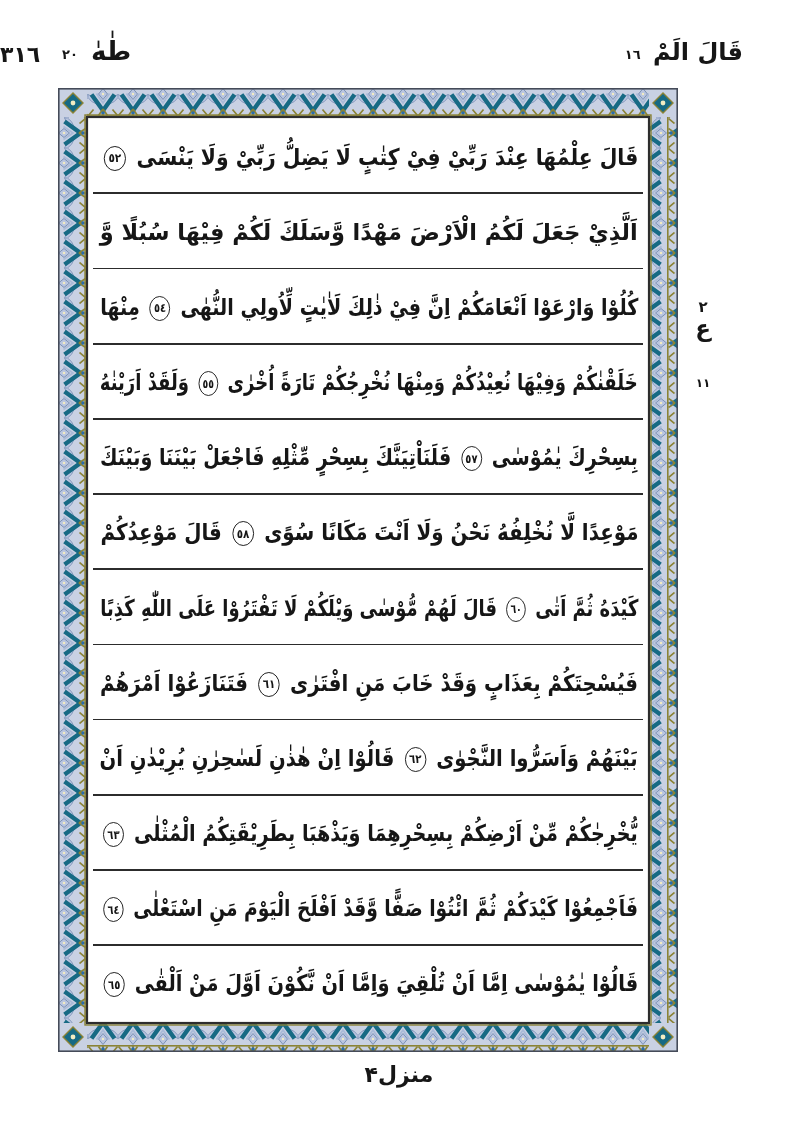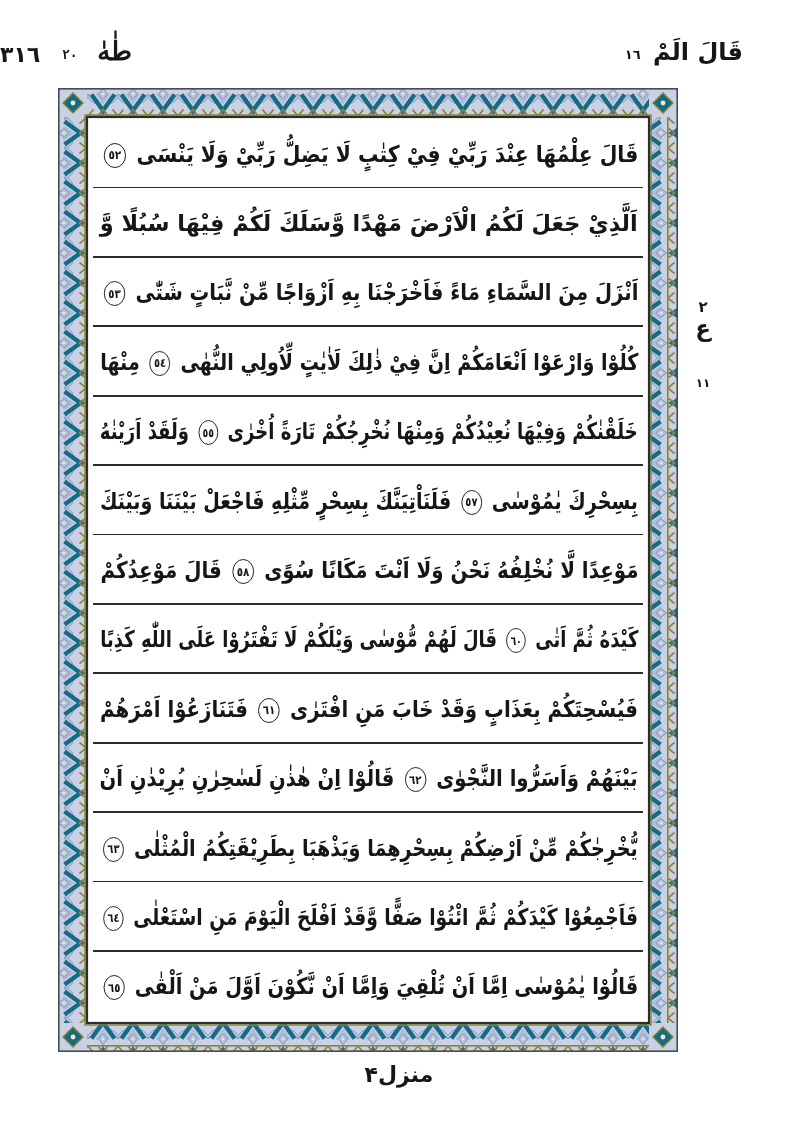--- a/index.html
+++ b/index.html
@@ -8,7 +8,7 @@
     font-family:"DejaVu Sans",sans-serif;color:#161616;overflow:hidden;
   }
   
-  .hdr-surah{position:absolute;top:36px;left:58px;font-size:26px;font-weight:bold;white-space:nowrap;font-family:Liberation Mono, monospace;}
+  .hdr-surah{position:absolute;top:36px;left:58px;font-size:26px;font-weight:bold;white-space:nowrap;}
   .hdr-juz{position:absolute;top:38px;right:55px;font-size:24px;font-weight:bold;white-space:nowrap;}
   .hdr-num{font-size:13px;font-weight:bold;position:relative;top:-1px;margin:0 4px;}
   .hdr-page{position:absolute;top:42px;left:0;width:100%;text-align:left;font-size:22px;font-weight:bold;letter-spacing:1px;}

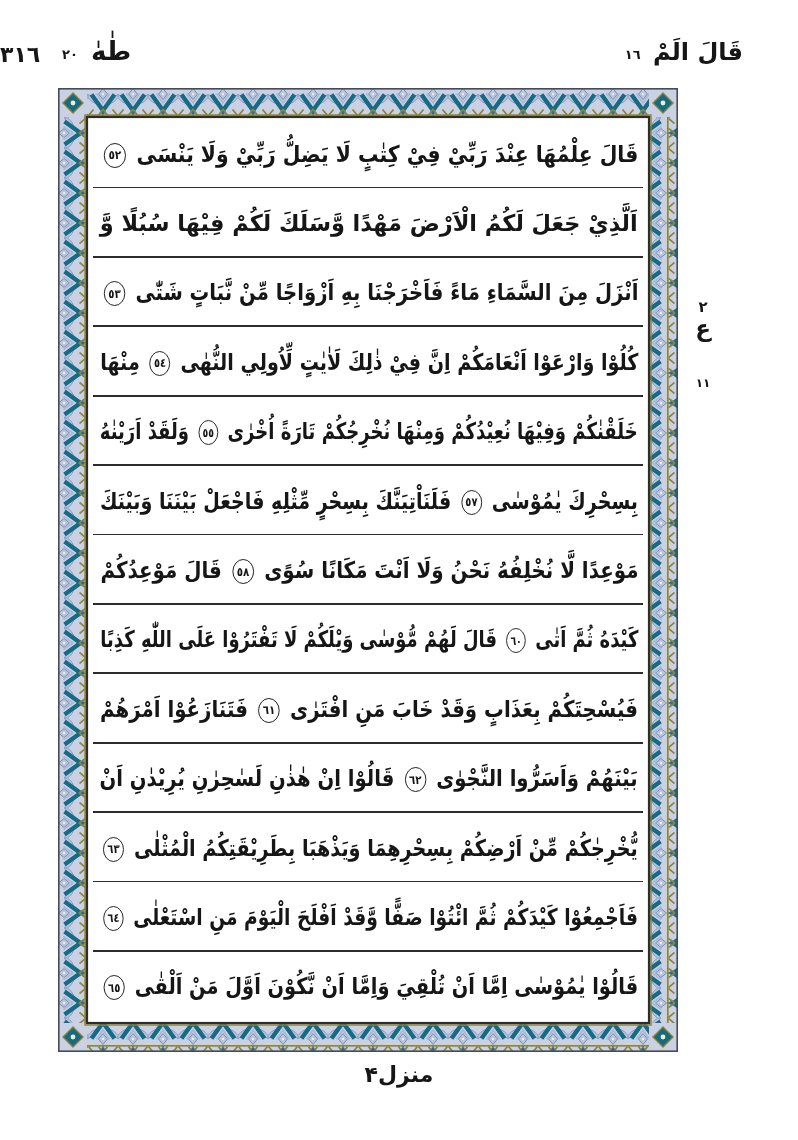--- a/index.html
+++ b/index.html
@@ -129,9 +129,6 @@
       <div class="qline" style="transform-origin: right center; transform: scaleX(0.973425);">اَلَّذِيْ جَعَلَ لَكُمُ الْاَرْضَ مَهْدًا وَّسَلَكَ لَكُمْ فِيْهَا سُبُلًا وَّ</div>
     </div>
   <div class="qrow">
-      <div class="qline" style="transform-origin: right center; transform: scaleX(0.85471);">اَنْزَلَ مِنَ السَّمَاءِ مَاءً فَاَخْرَجْنَا بِهِ اَزْوَاجًا مِّنْ نَّبَاتٍ شَتّٰى <span class="ayah-marker">٥٣</span></div>
-    </div>
-  <div class="qrow">
       <div class="qline" style="transform-origin: right center; transform: scaleX(0.829807);">كُلُوْا وَارْعَوْا اَنْعَامَكُمْ اِنَّ فِيْ ذٰلِكَ لَاٰيٰتٍ لِّاُولِي النُّهٰى <span class="ayah-marker">٥٤</span> مِنْهَا</div>
     </div>
   <div class="qrow">

